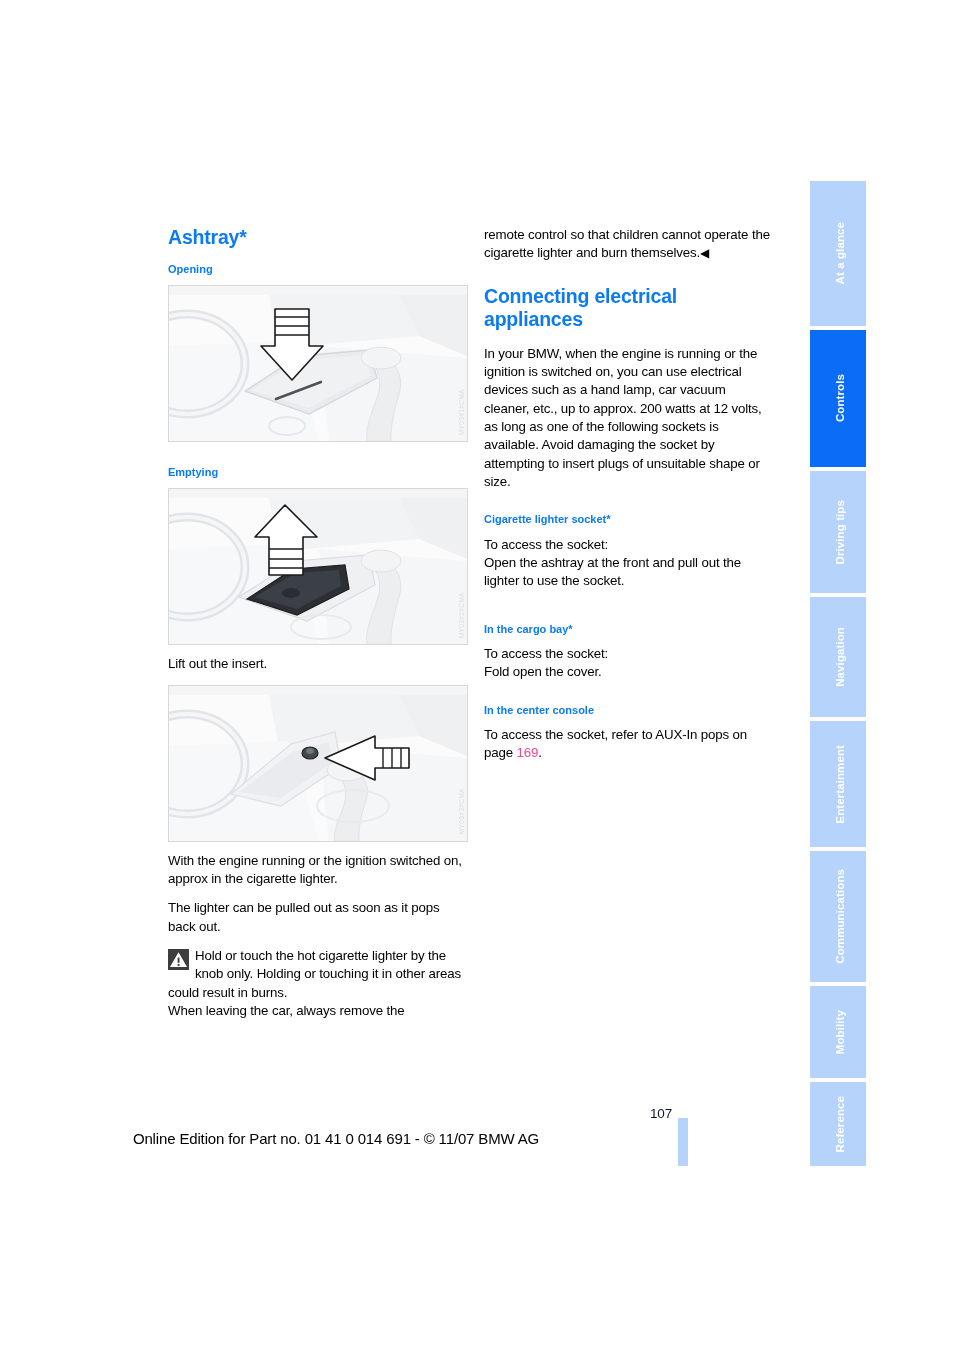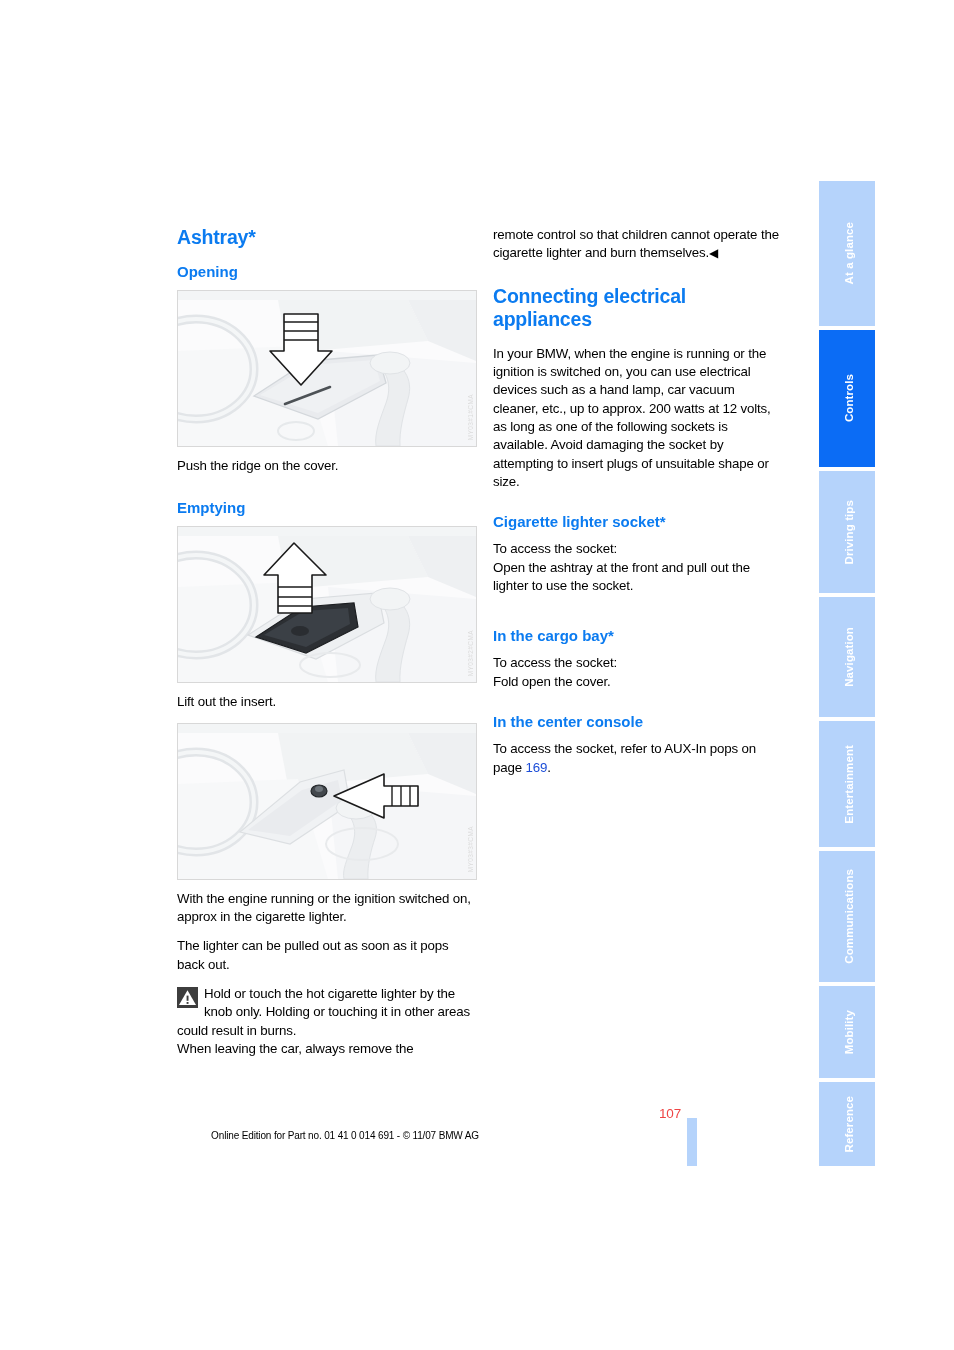--- a/index.html
+++ b/index.html
@@ -18,7 +18,7 @@
 
   .page {
     position: absolute;
-    left: 9px; top: 0;
+    left: 0; top: 0;
     width: 862px;
     height: 1350px;
   }

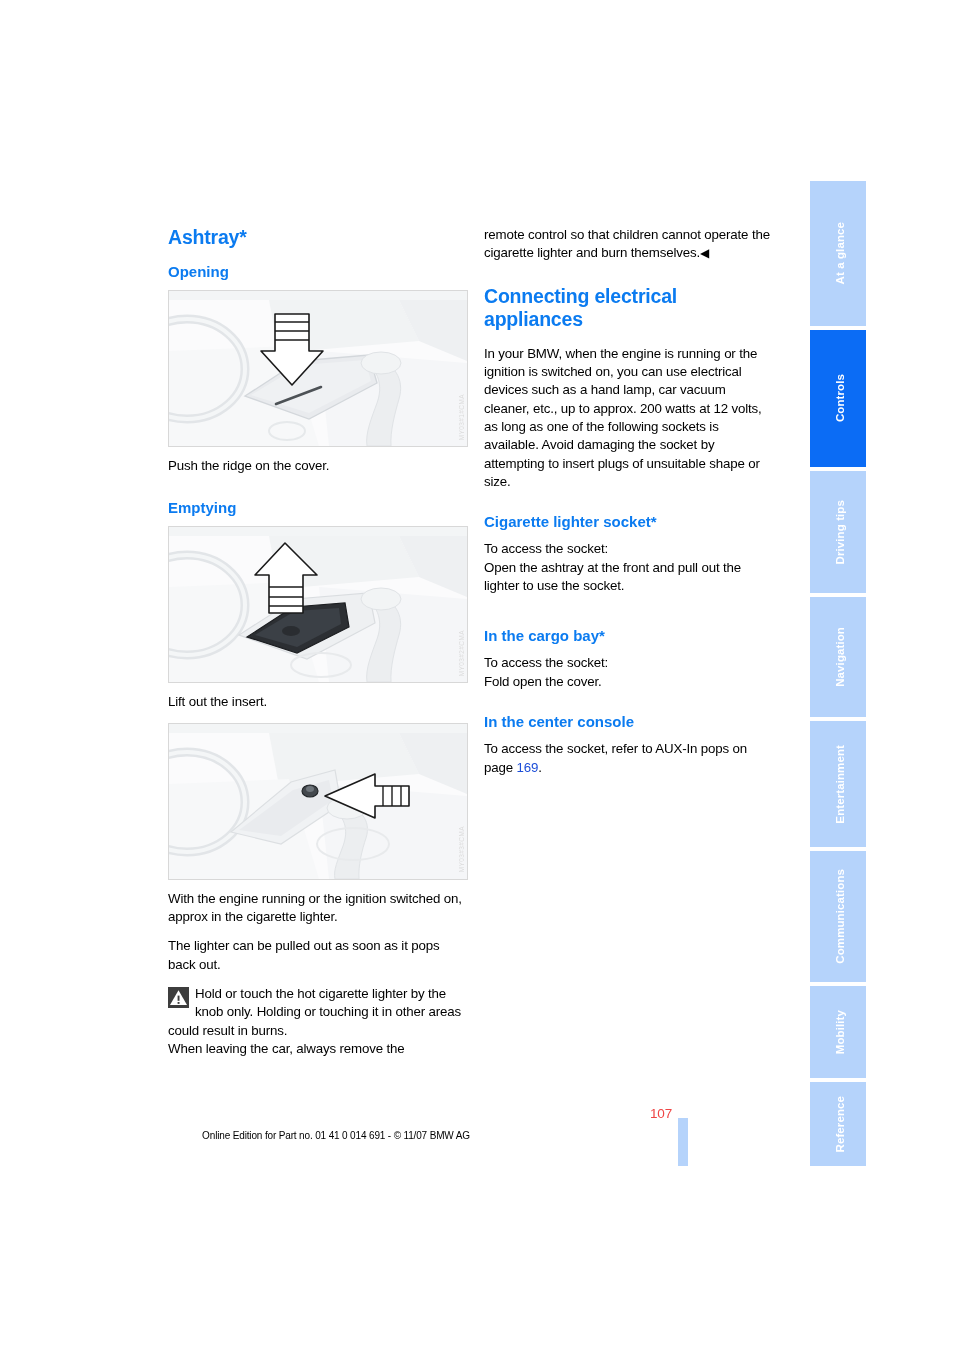--- a/index.html
+++ b/index.html
@@ -47,7 +47,7 @@
     letter-spacing: -0.2px;
   }
   h2.sub-title {
-    font-size: 15px;
+    font-size: 11px;
     font-weight: bold;
     color: #0b7bf0;
     margin: 0 0 9px 0;

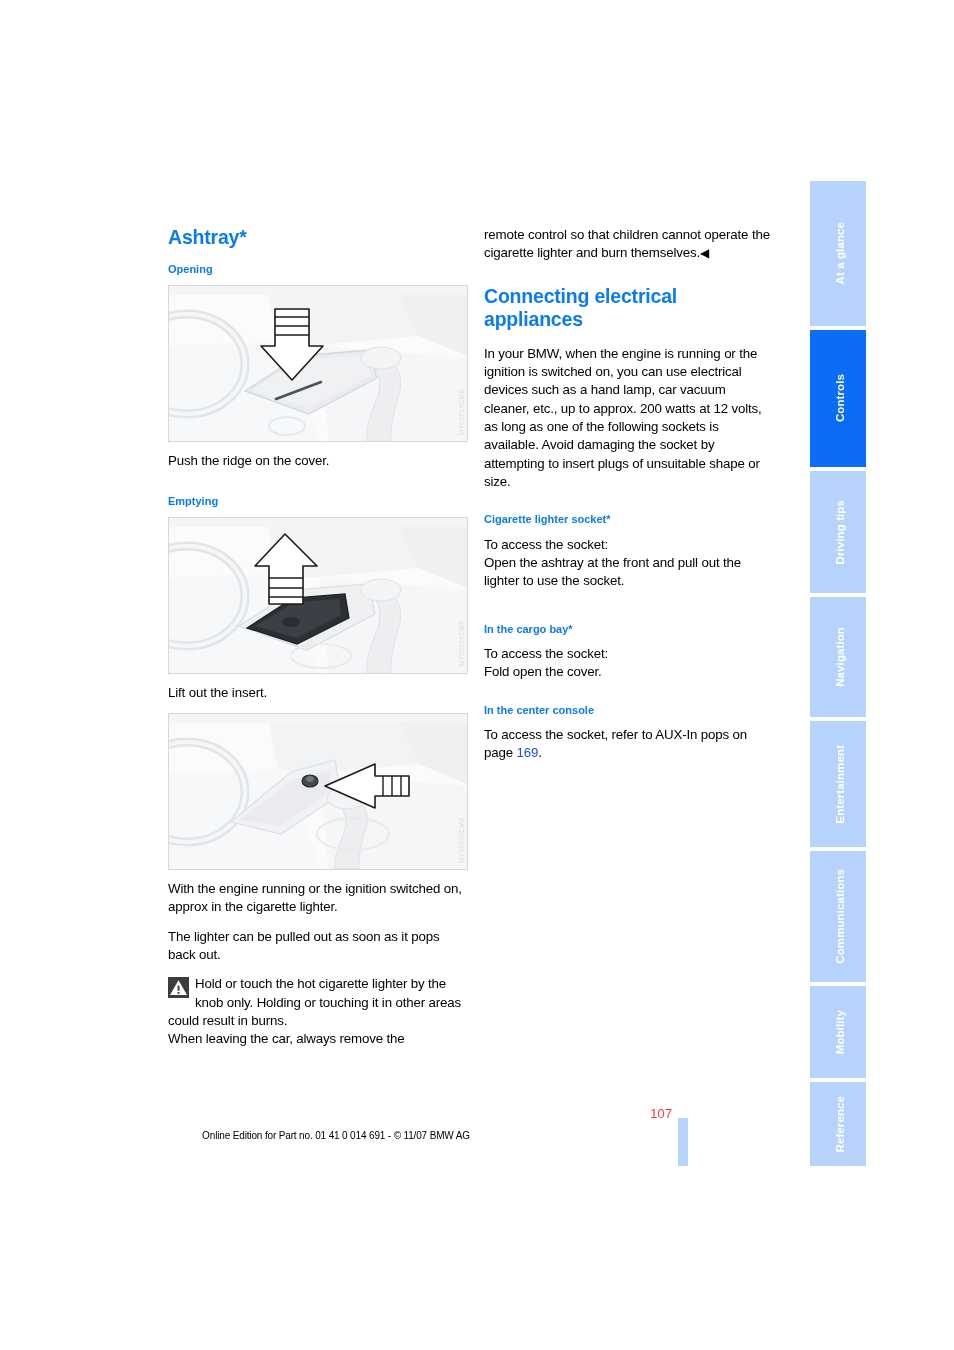--- a/index.html
+++ b/index.html
@@ -216,7 +216,6 @@
       <div class="fig-code">MY03#1#CMA</div>
     </div>
 
-    <p class="body-text">Push the ridge on the cover.</p>
 
     <h2 class="sub-title" style="margin-top:24px">Emptying</h2>
 

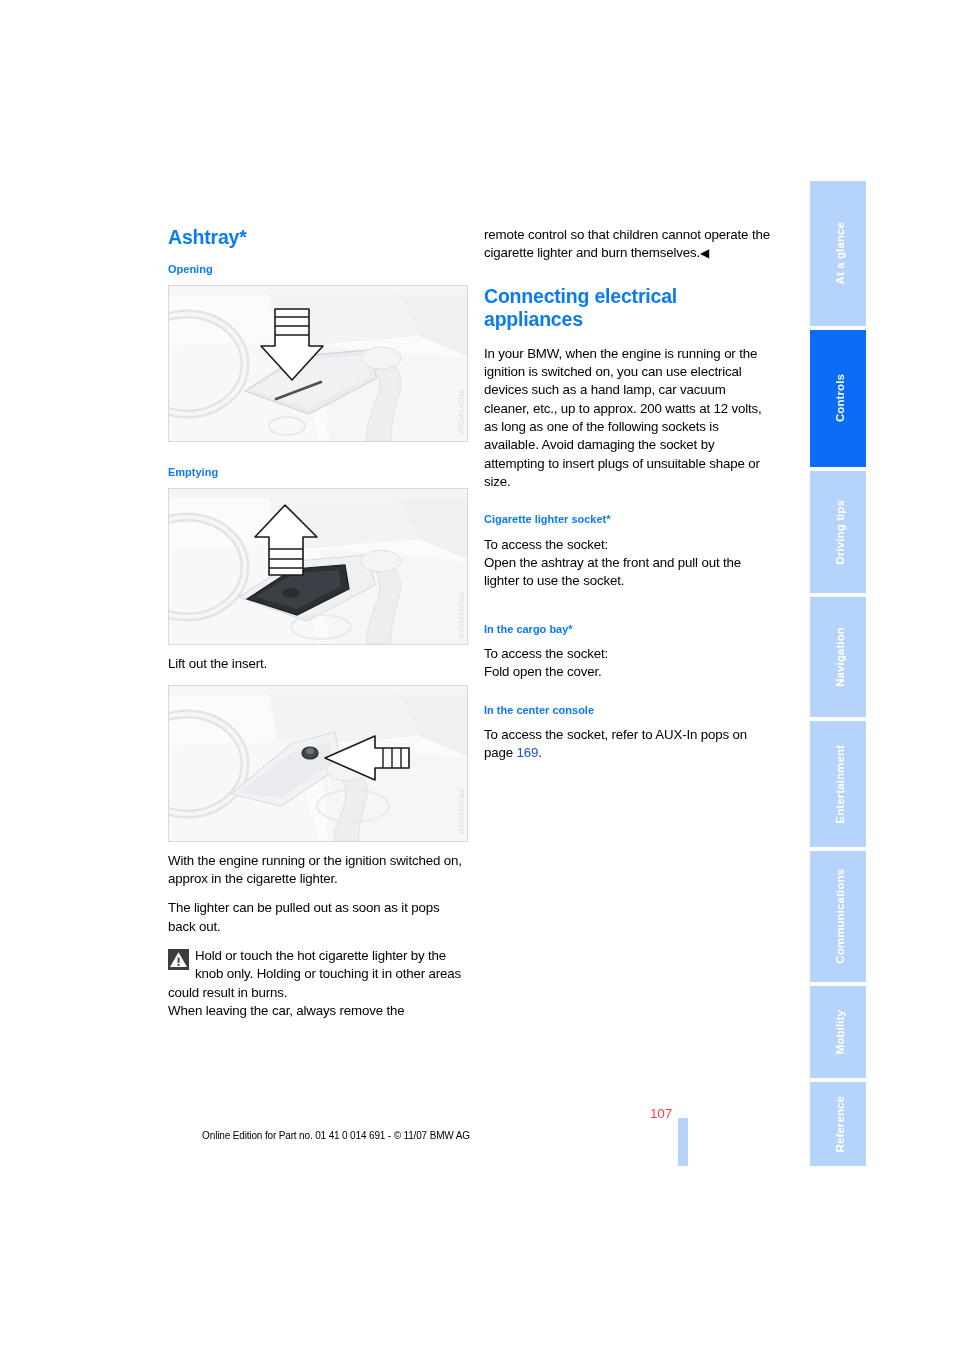--- a/index.html
+++ b/index.html
@@ -61,7 +61,7 @@
     letter-spacing: -0.15px;
   }
   p.body-text.tight { margin-bottom: 0; }
-  .pagelink { color: #1d4ed8; }
+  .pagelink { color: #ec4899; }
   .end-mark {
     font-size: 12px;
     letter-spacing: -0.1px;

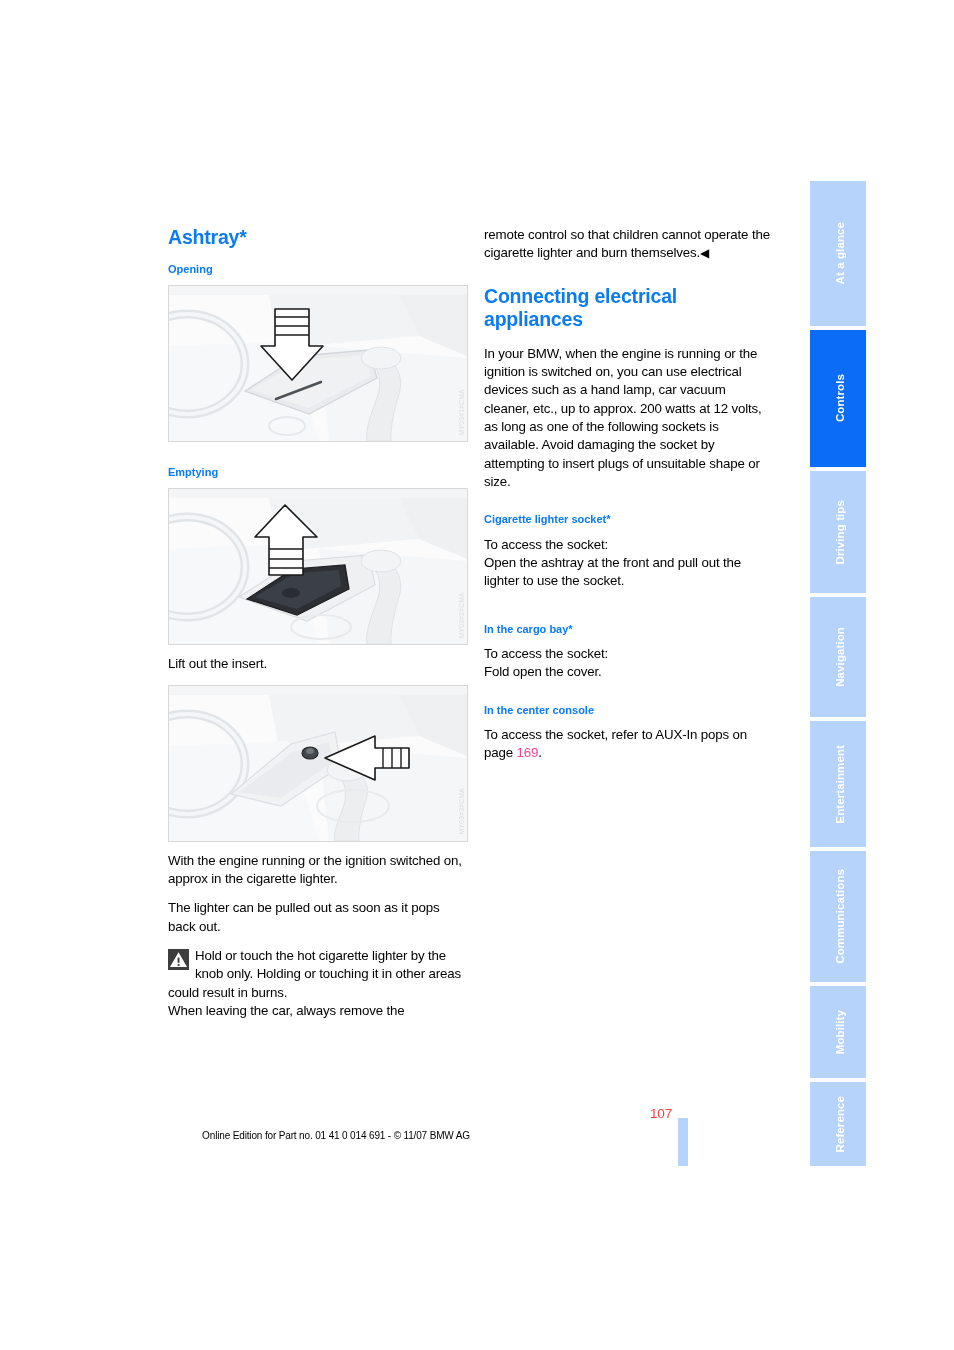--- a/index.html
+++ b/index.html
@@ -149,7 +149,7 @@
     width: 672px;
     text-align: right;
     font-size: 13.5px;
-    color: #ef4444;
+    color: #0f172a;
     letter-spacing: -0.2px;
   }
   .footer-line {

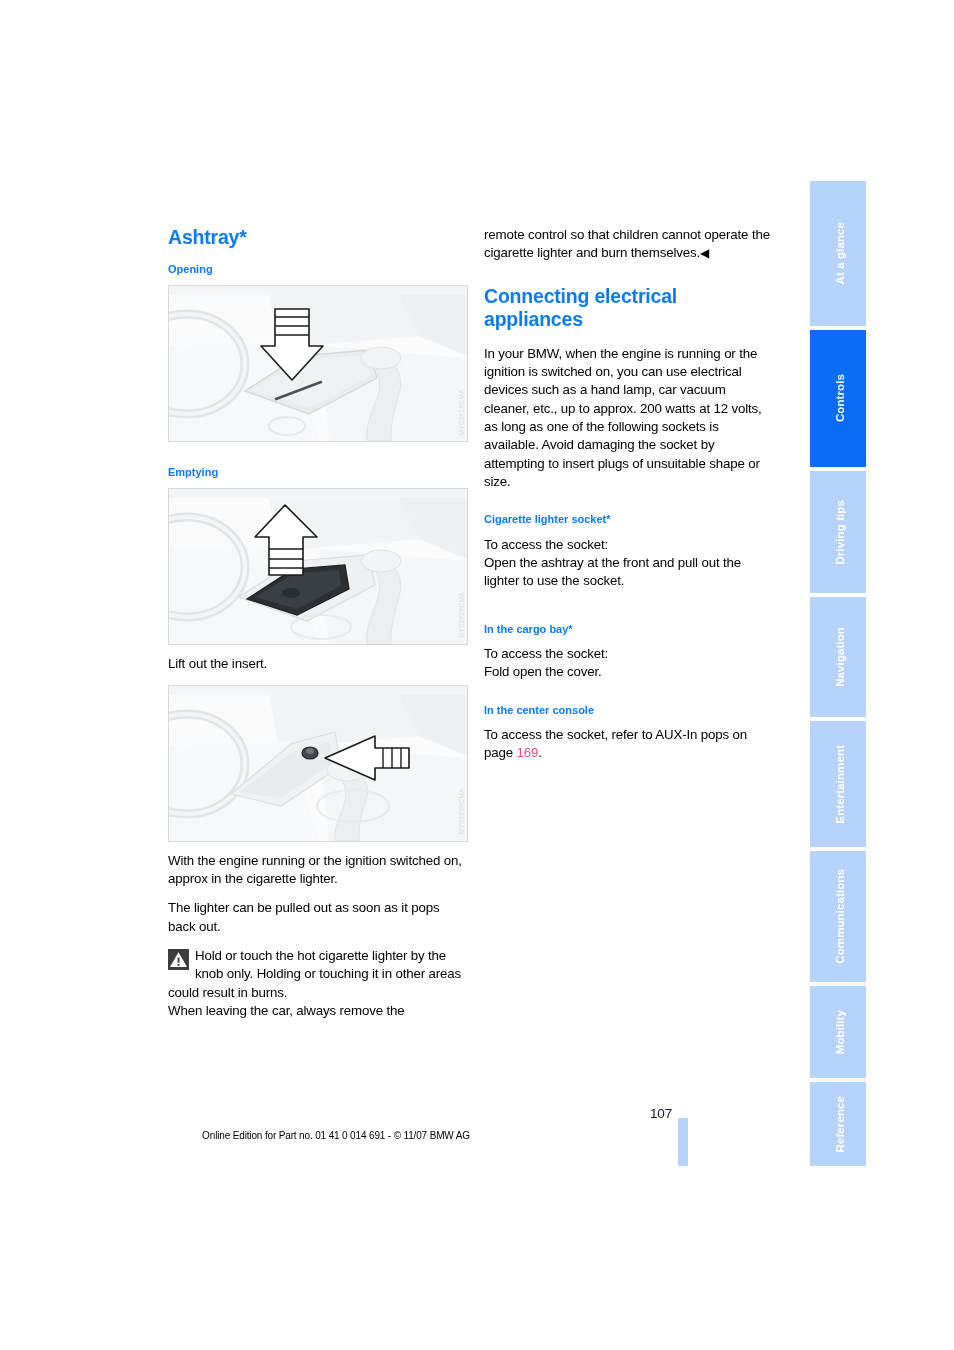--- a/index.html
+++ b/index.html
@@ -158,7 +158,7 @@
     top: 1130px;
     width: 672px;
     text-align: center;
-    font-size: 10px;
+    font-size: 15px;
     color: #000;
     letter-spacing: -0.15px;
   }

